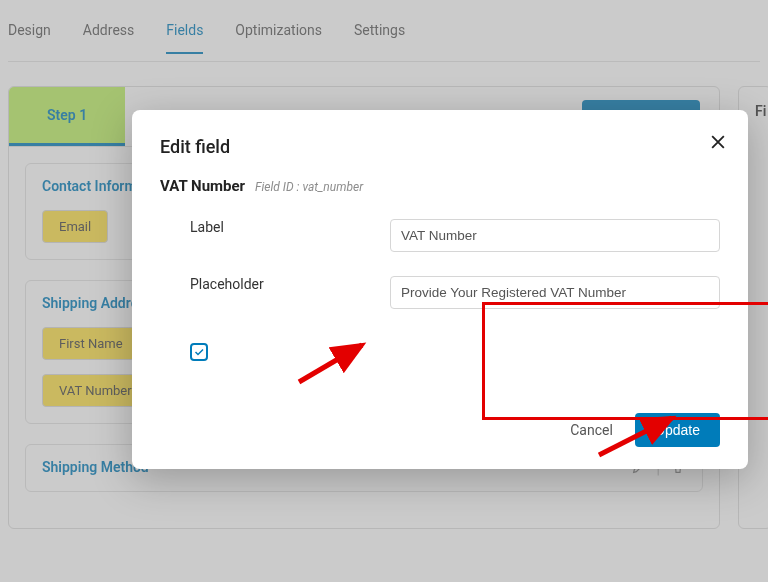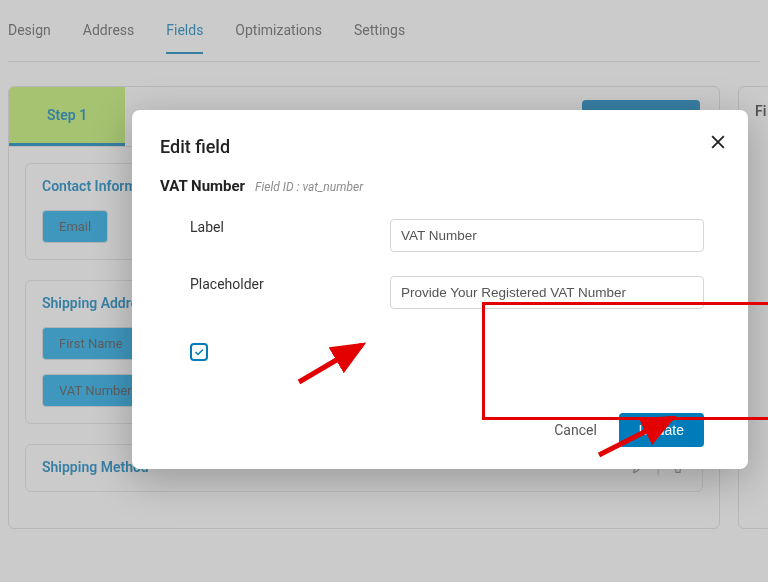--- a/index.html
+++ b/index.html
@@ -23,7 +23,7 @@
 
   .dim { position:absolute; inset:0; background:rgba(130,130,130,0.42); }
 
-  .modal { position:absolute; left:132px; top:110px; width:616px; background:#fff; border-radius:8px; box-shadow:0 10px 40px rgba(0,0,0,0.25); padding:26px 44px 22px 28px; }
+  .modal { position:absolute; left:132px; top:110px; width:616px; background:#fff; border-radius:8px; box-shadow:0 10px 40px rgba(0,0,0,0.25); padding:26px 28px 22px 28px; }
   .modal h2 { font-size:18px; font-weight:500; color:#222; }
   .close-x { position:absolute; right:20px; top:22px; cursor:pointer; }
   .close-x svg { width:20px; height:20px; stroke:#222; stroke-width:2.2; }

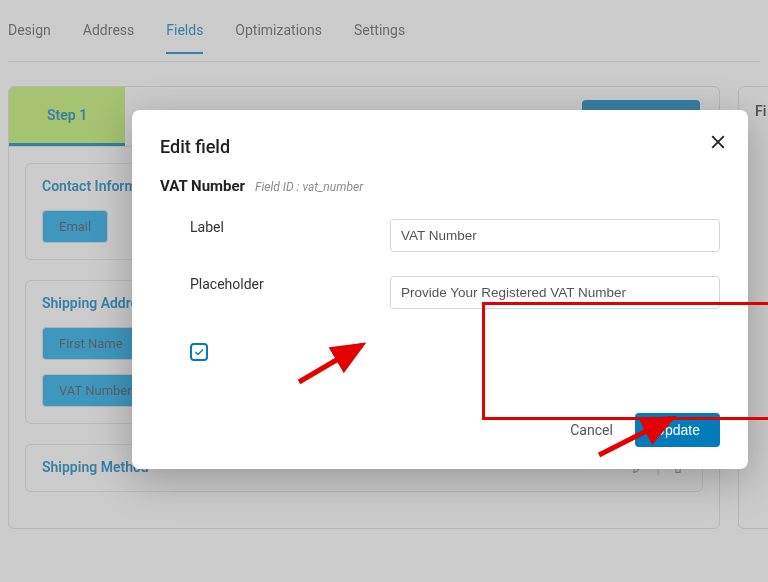--- a/index.html
+++ b/index.html
@@ -16,7 +16,7 @@
   .card { border:1px solid #e2e2e2; border-radius:6px; padding:14px 16px 16px 16px; margin-bottom:20px; }
   .card-title { font-weight:600; color:#007cba; font-size:14px; margin-bottom:16px;}
   .pill-row { display:flex; gap:16px; flex-wrap:wrap; }
-  .pill { border:1px solid #d7d7d7; background:#0ea5e9; border-radius:4px; padding:8px 16px; font-size:13px; color:#444;}
+  .pill { border:1px solid #d7d7d7; background:#fde047; border-radius:4px; padding:8px 16px; font-size:13px; color:#444;}
   .card-actions { float:right; display:flex; gap:10px; align-items:center; color:#8a8a8a;}
   .side-panel { flex:1; border:1px solid #dcdcdc; border-radius:6px; padding:16px; font-weight:600; overflow:hidden;}
   .hidden-btn { position:absolute; top:100px; left:582px; width:118px; height:34px; background:#007cba; border-radius:4px; }

